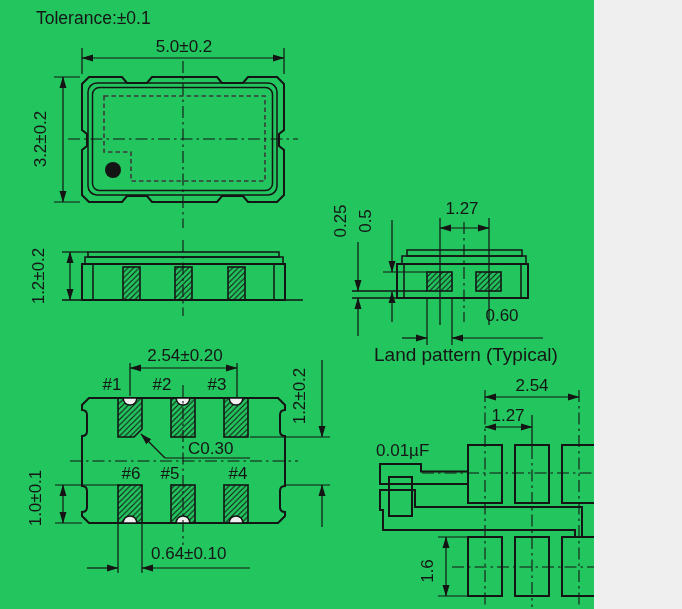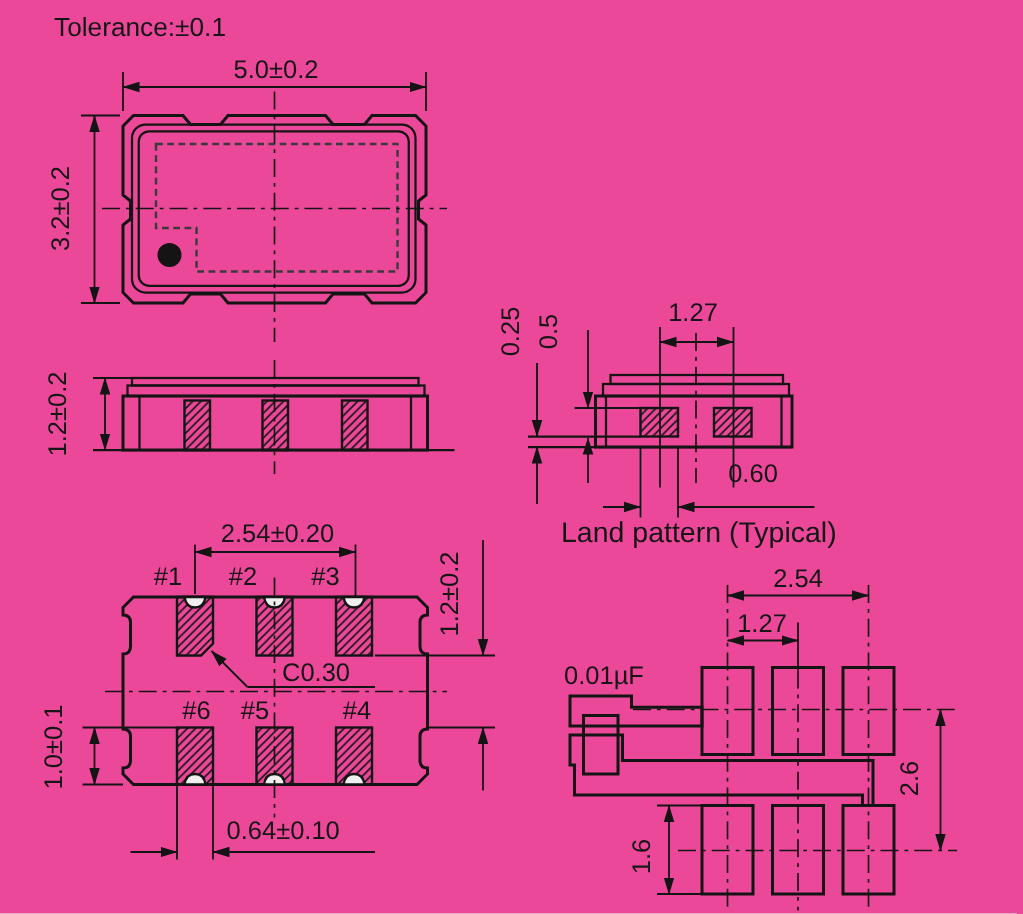--- a/index.html
+++ b/index.html
@@ -3,7 +3,7 @@
 <meta charset="utf-8">
 <style>
   html,body{margin:0;padding:0;background:#efefef;}
-  .stage{position:relative;width:682px;height:609px;background:#ec4899;overflow:hidden;
+  .stage{position:relative;width:594px;height:609px;background:#22c55e;overflow:hidden;
          font-family:"Liberation Sans",sans-serif;}
   svg{display:block}
   .ol{fill:none;stroke:#141414;stroke-width:2;}

